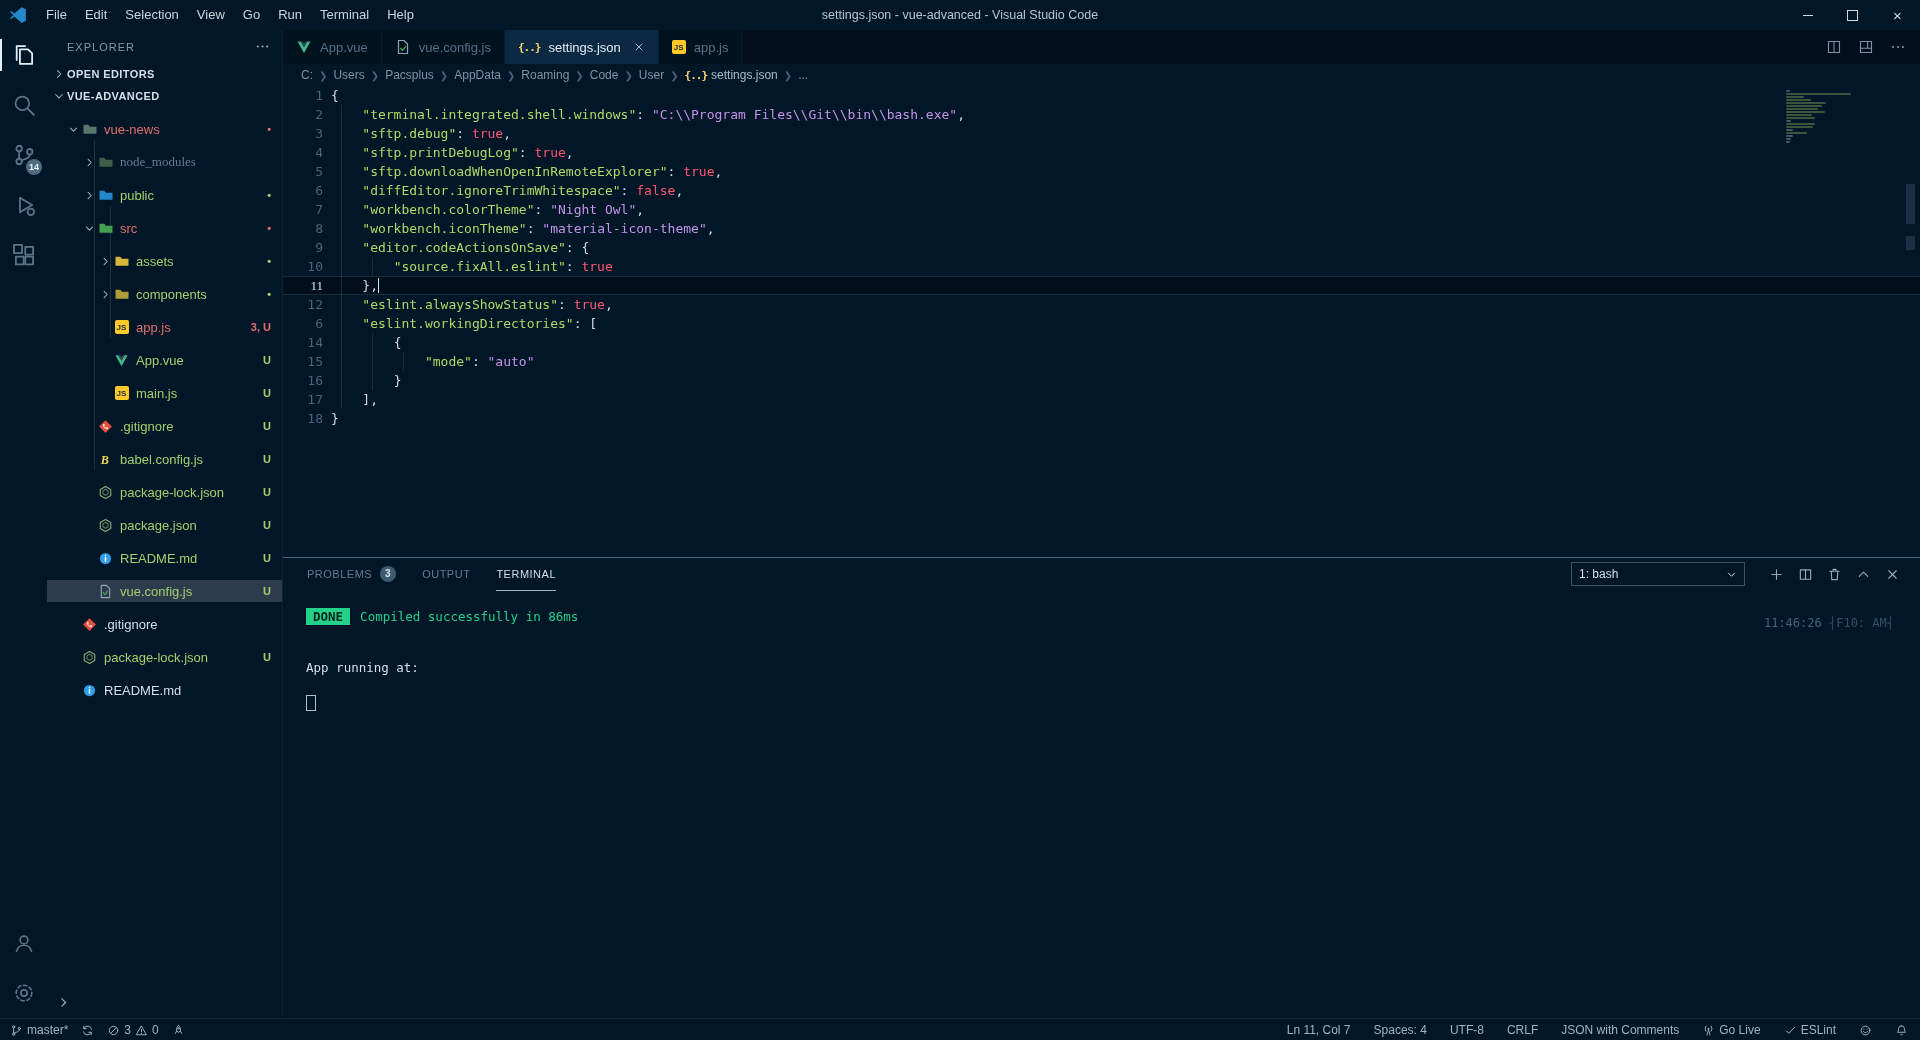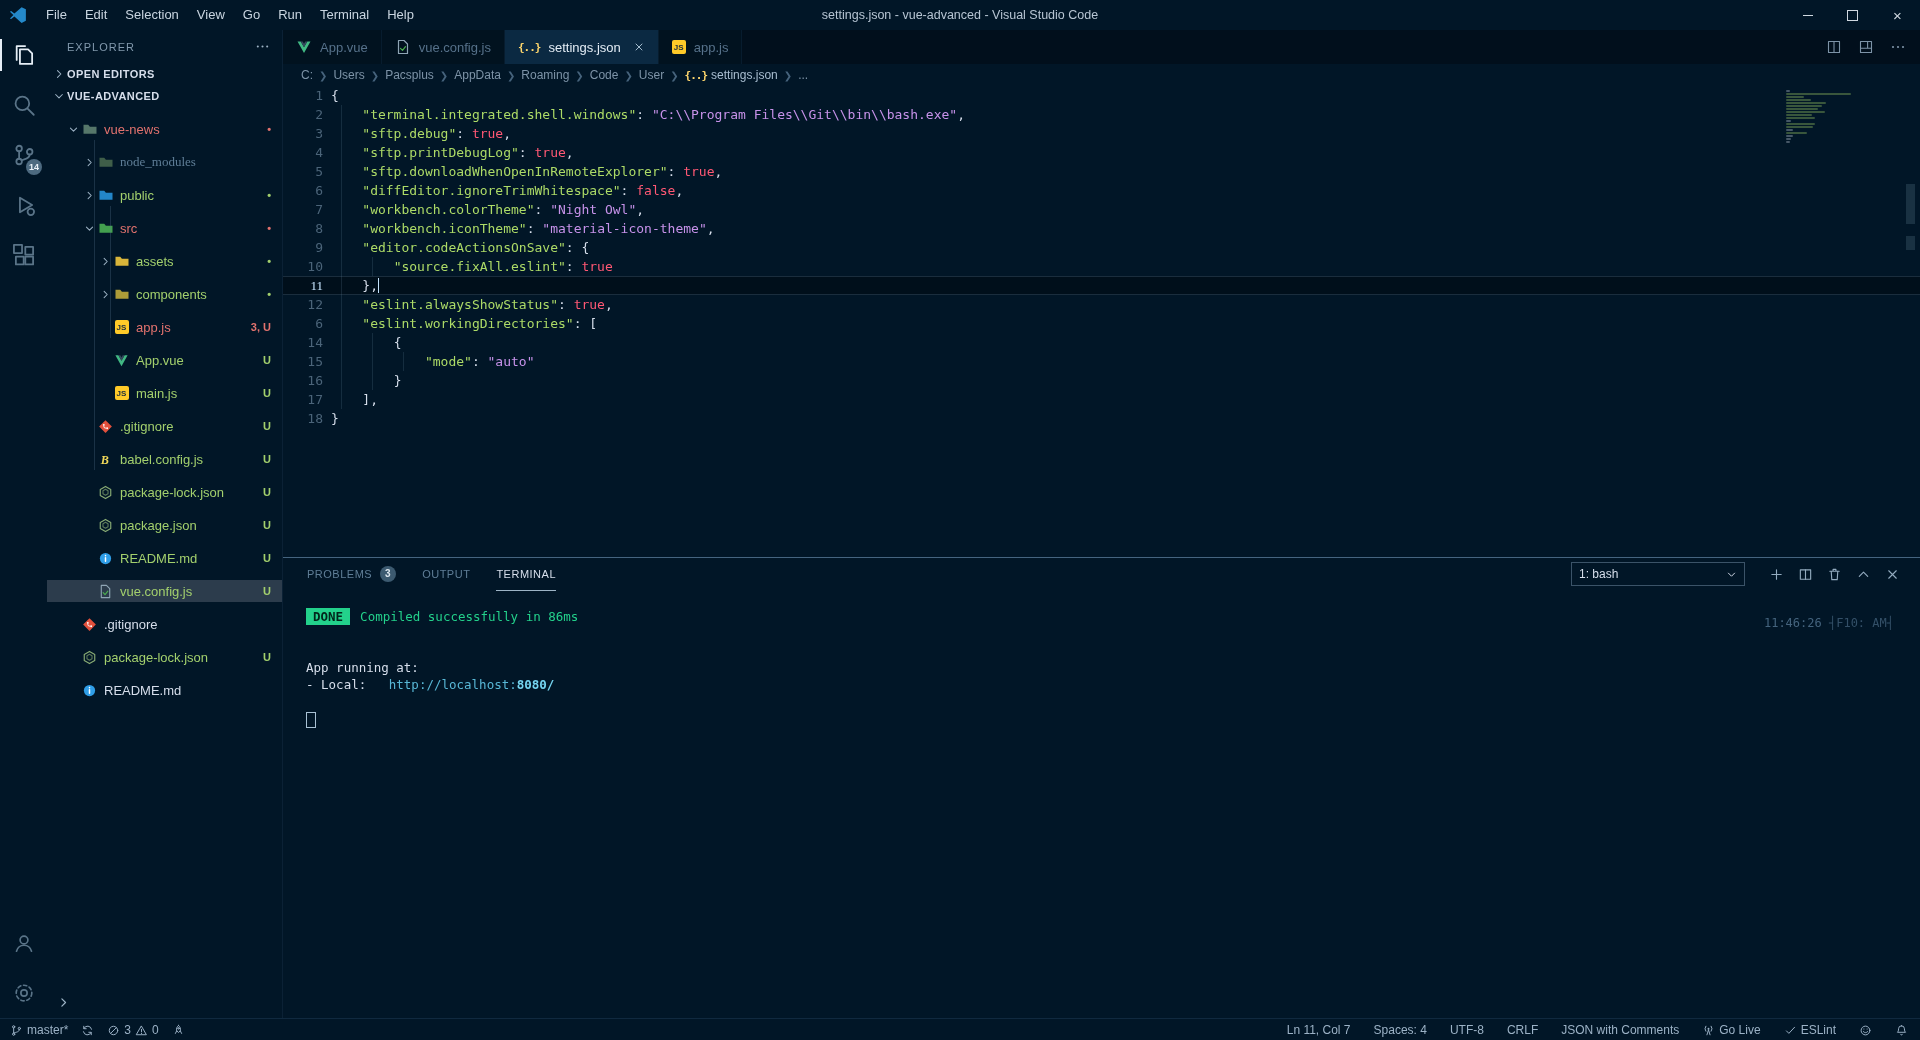--- a/index.html
+++ b/index.html
@@ -668,7 +668,6 @@
             <div class="tline">&nbsp;</div>
             <div class="tline">&nbsp;</div>
             <div class="tline">App running at:</div>
-            <div class="tline"><span>- Local:   </span><span class="turl">http://localhost:</span><span class="tport">8080/</span></div>
             <div class="tline">&nbsp;</div>
             <div class="tline"><span class="tcursor"></span></div>
           </div>

